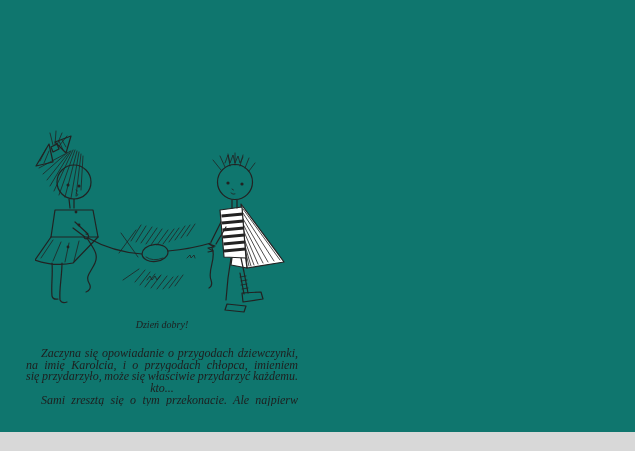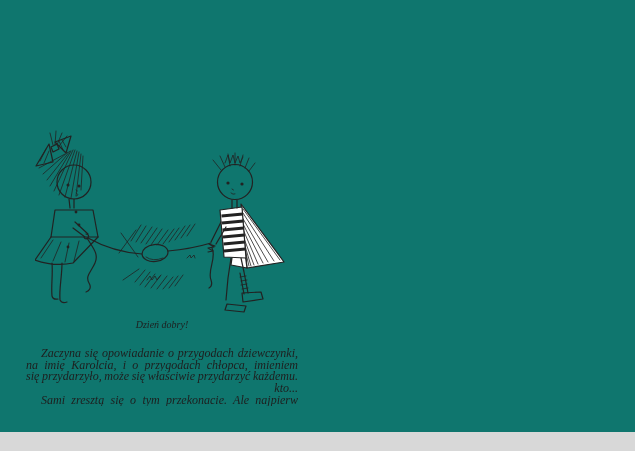--- a/index.html
+++ b/index.html
@@ -16,7 +16,7 @@
   .page.right{left:317px;width:318px;}
   .bl{
     font-size:9.3px;line-height:10.95px;height:10.95px;overflow:hidden;
-    word-spacing:-0.4px;text-align:right;white-space:normal;
+    word-spacing:-0.4px;text-align:center;white-space:normal;
   }
   .bl.j{text-align:justify;text-align-last:justify;}
 

